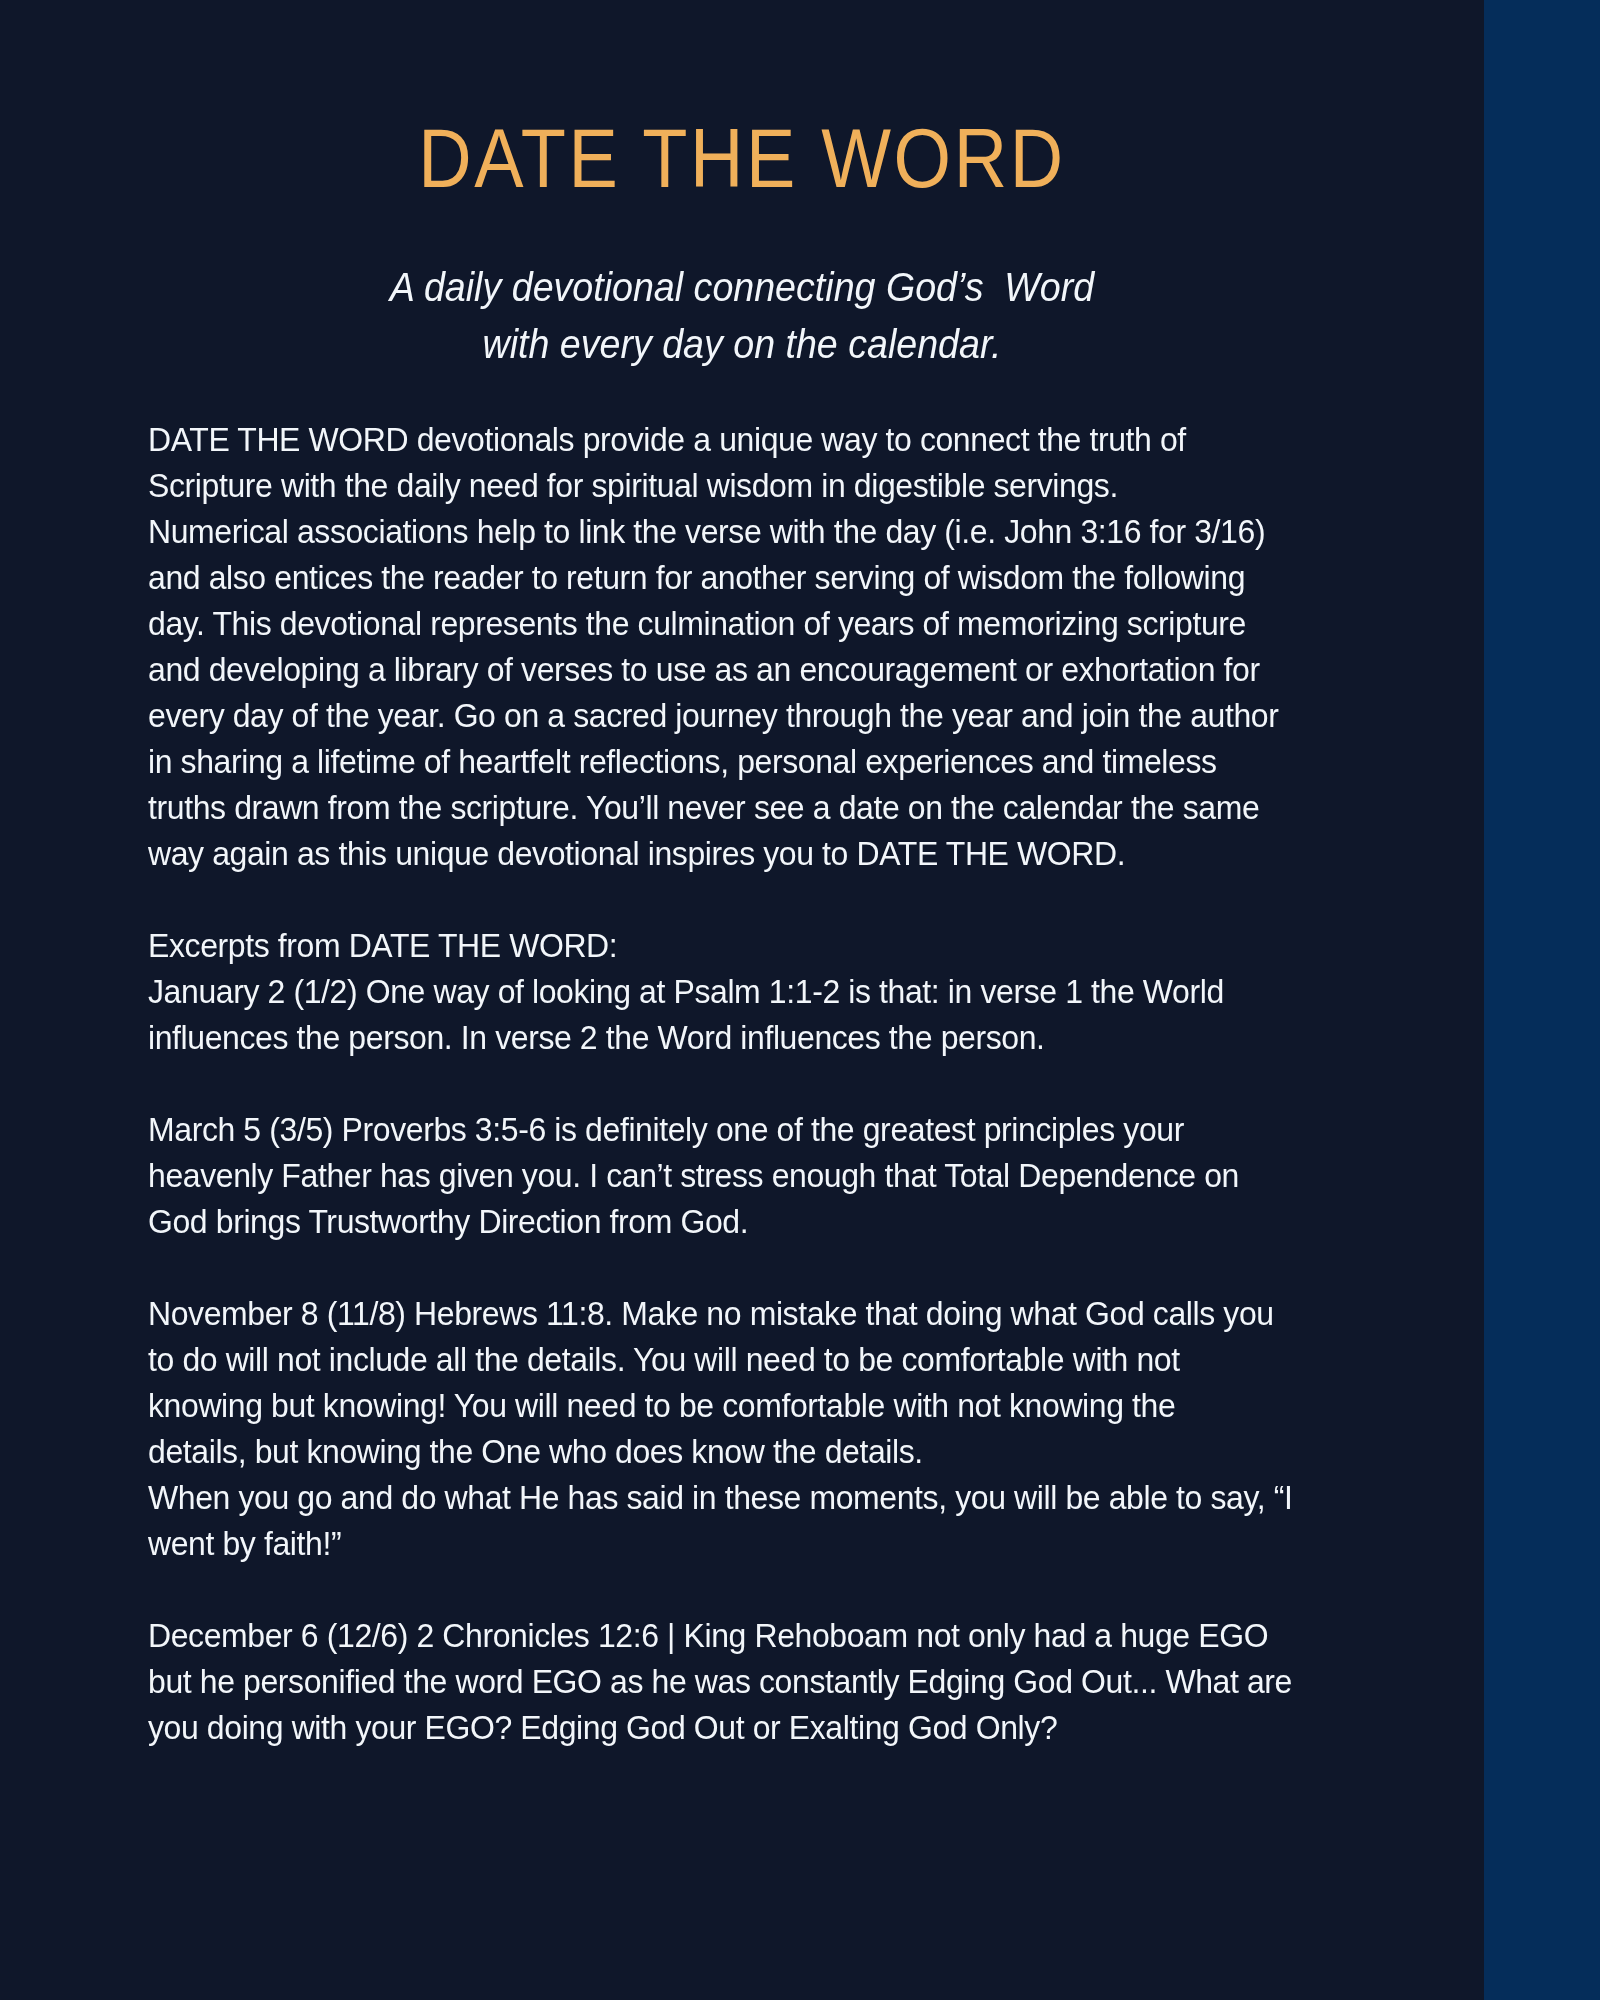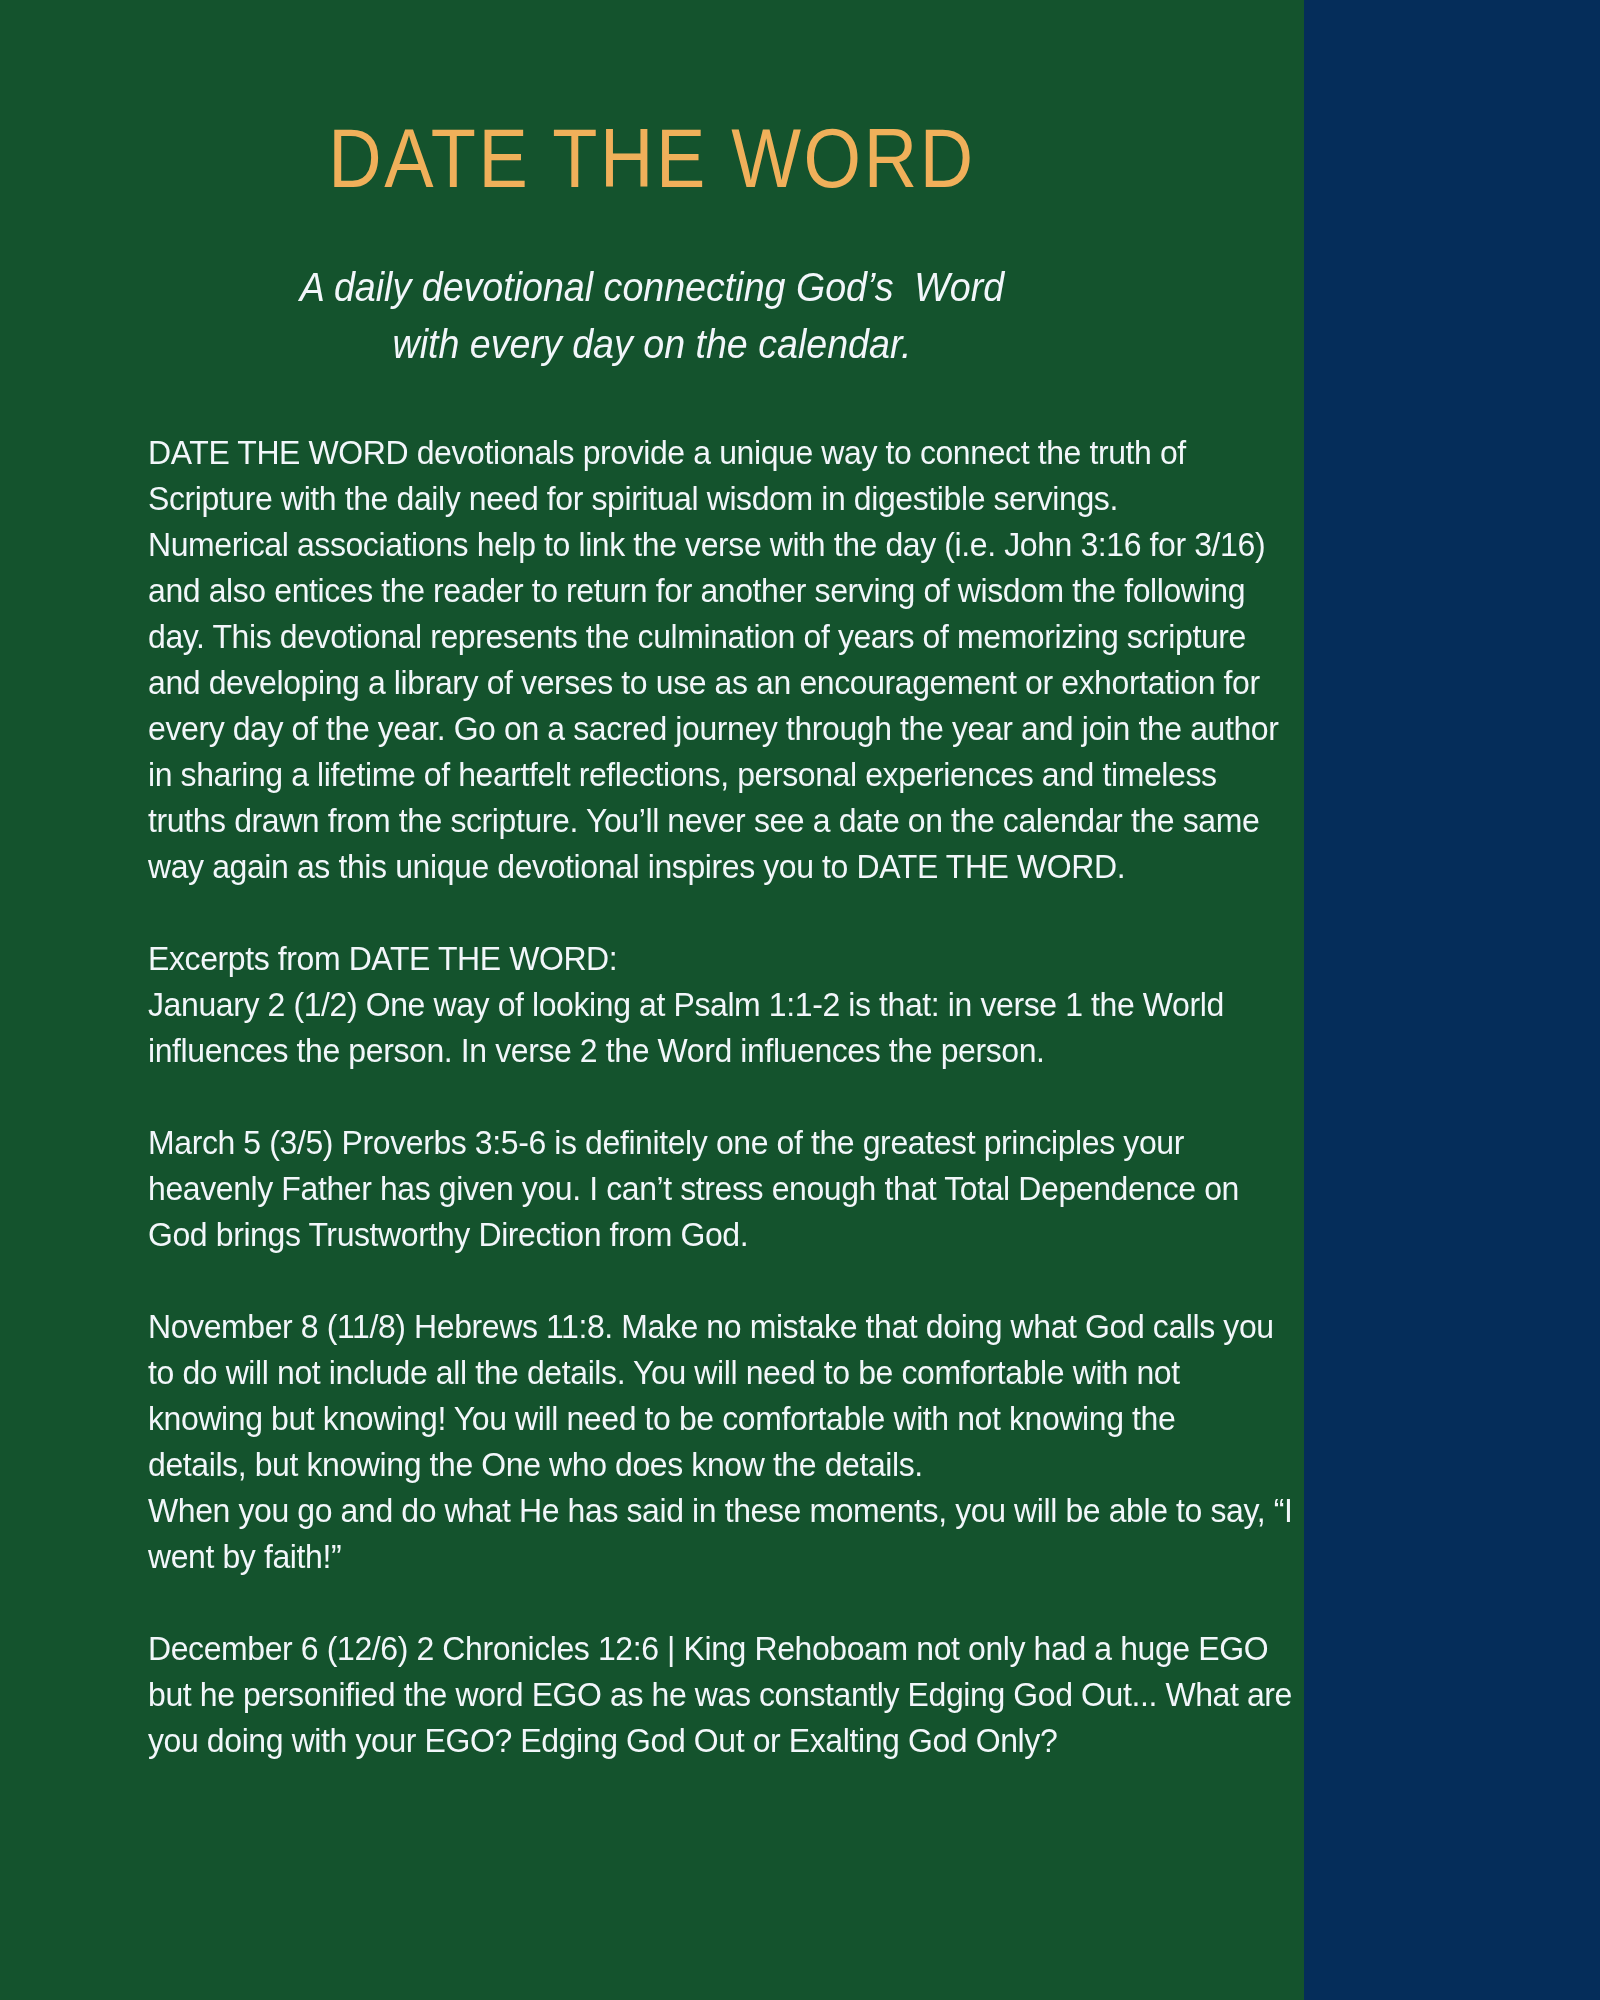--- a/index.html
+++ b/index.html
@@ -9,9 +9,9 @@
   }
   .page {
     position: relative;
-    width: 1304px;
+    width: 1484px;
     height: 2000px;
-    background: #14532d;
+    background: #0f172a;
     overflow: hidden;
     font-family: "Liberation Sans", sans-serif;
     color: #f2f6fa;

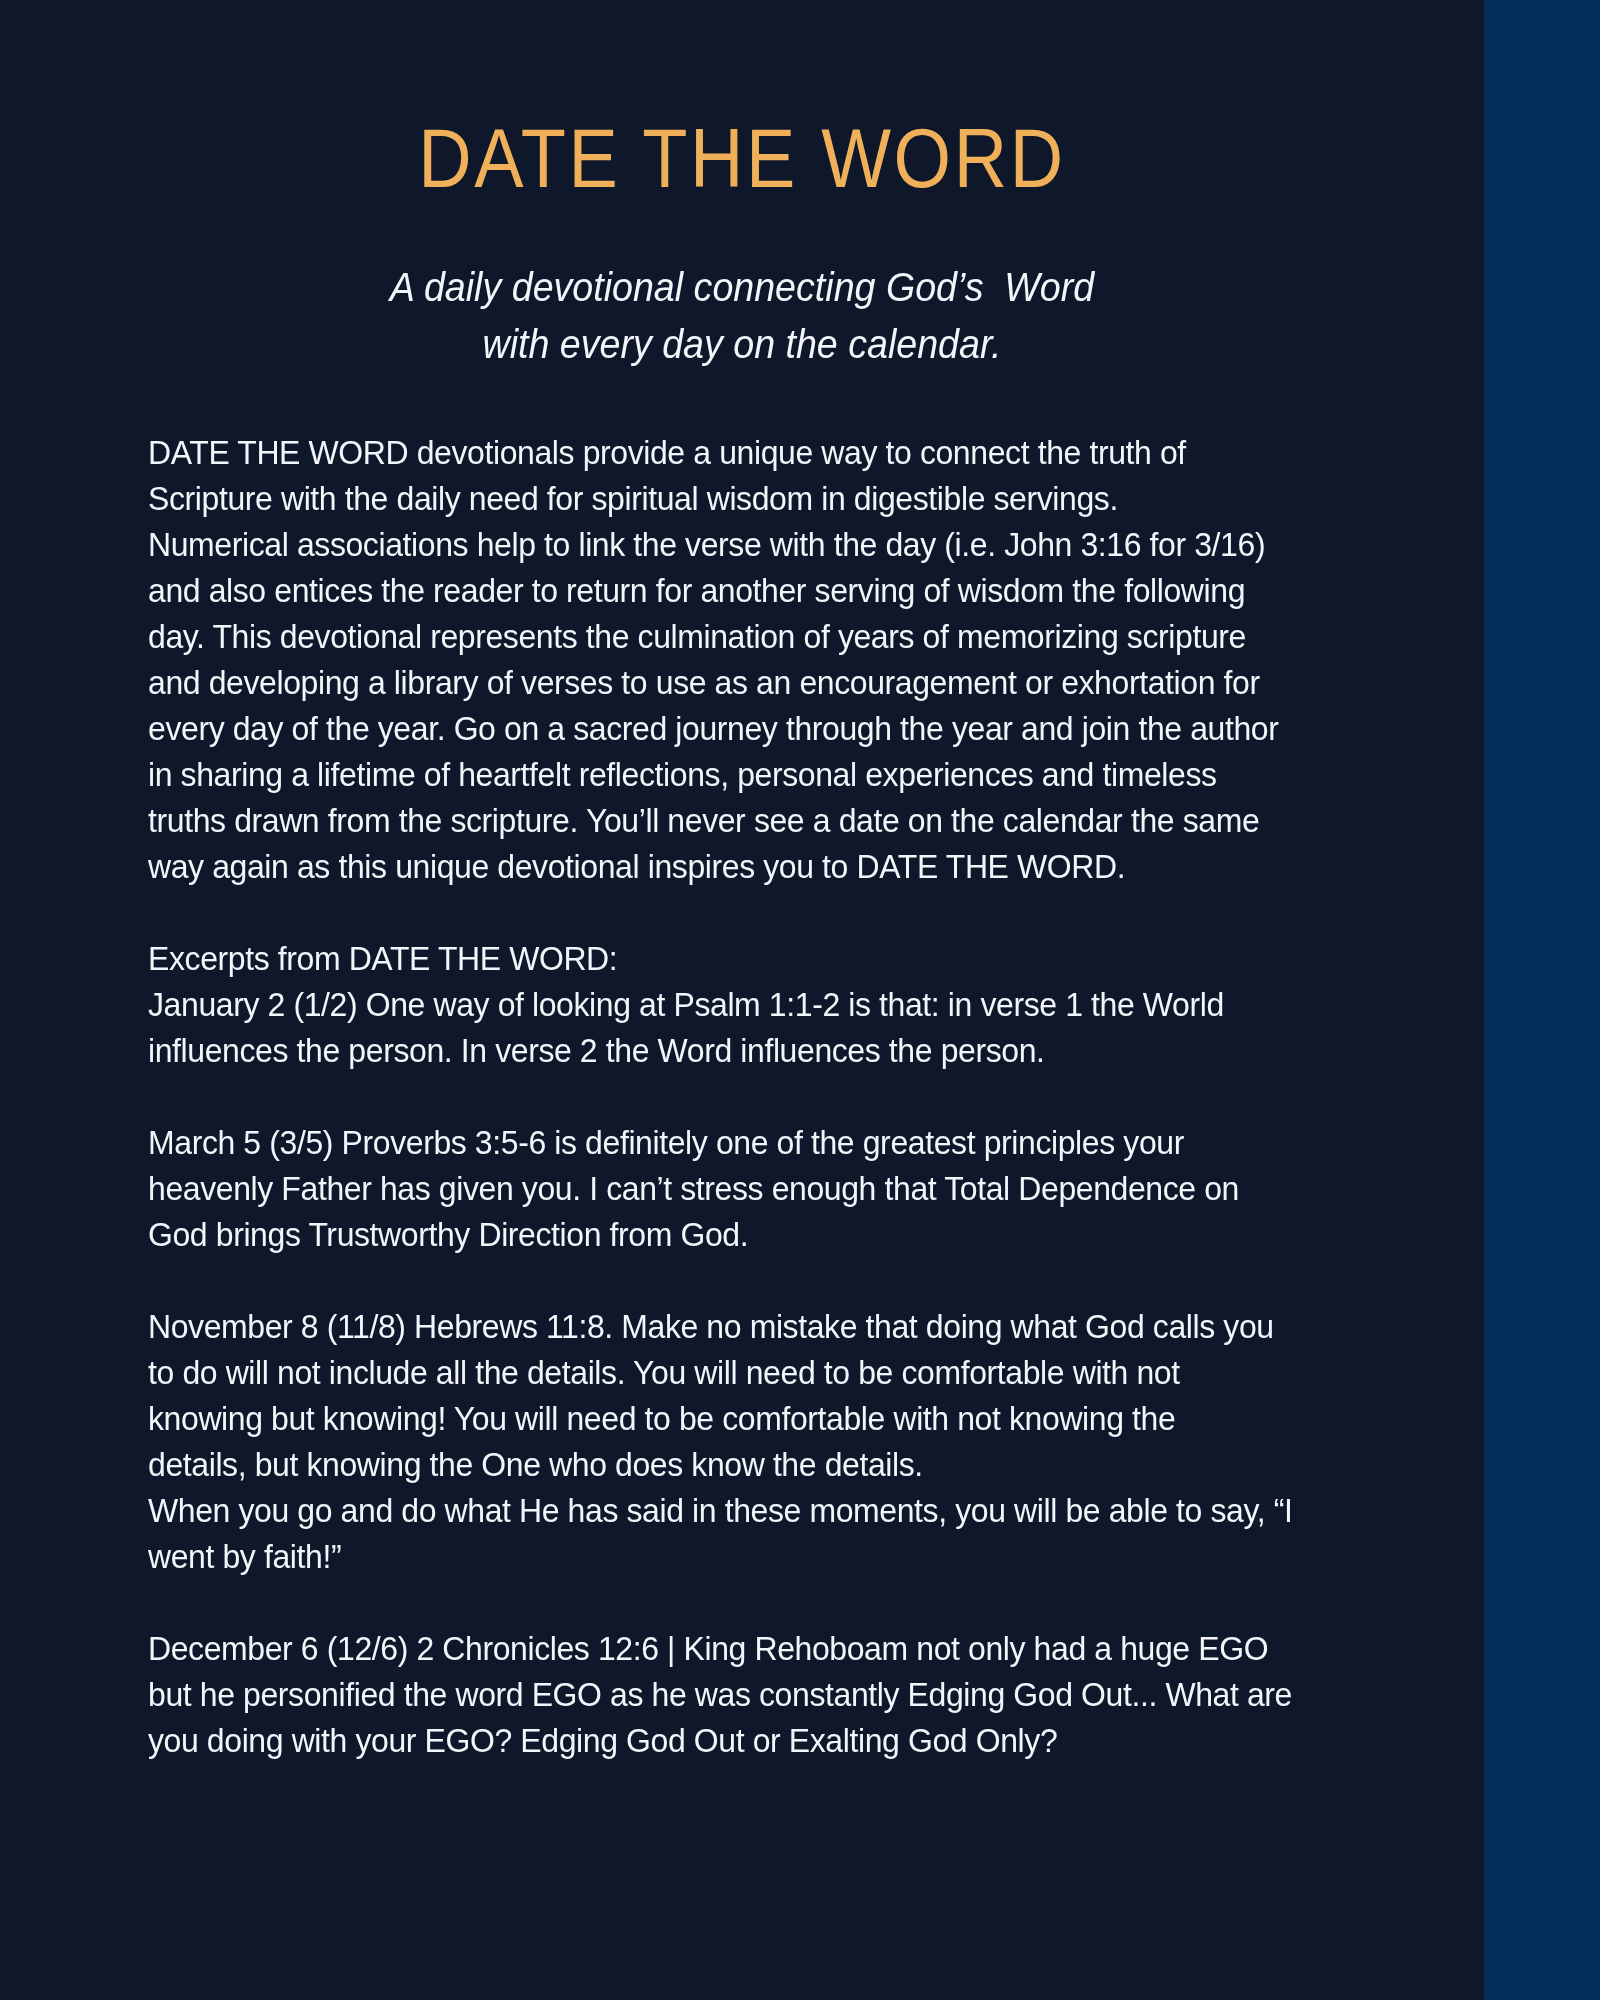--- a/index.html
+++ b/index.html
@@ -42,7 +42,7 @@
     white-space: pre-wrap;
   }
   .content {
-    margin: 56px 0 0 148px;
+    margin: 43px 0 0 148px;
     width: 1340px;
   }
   .content p {

